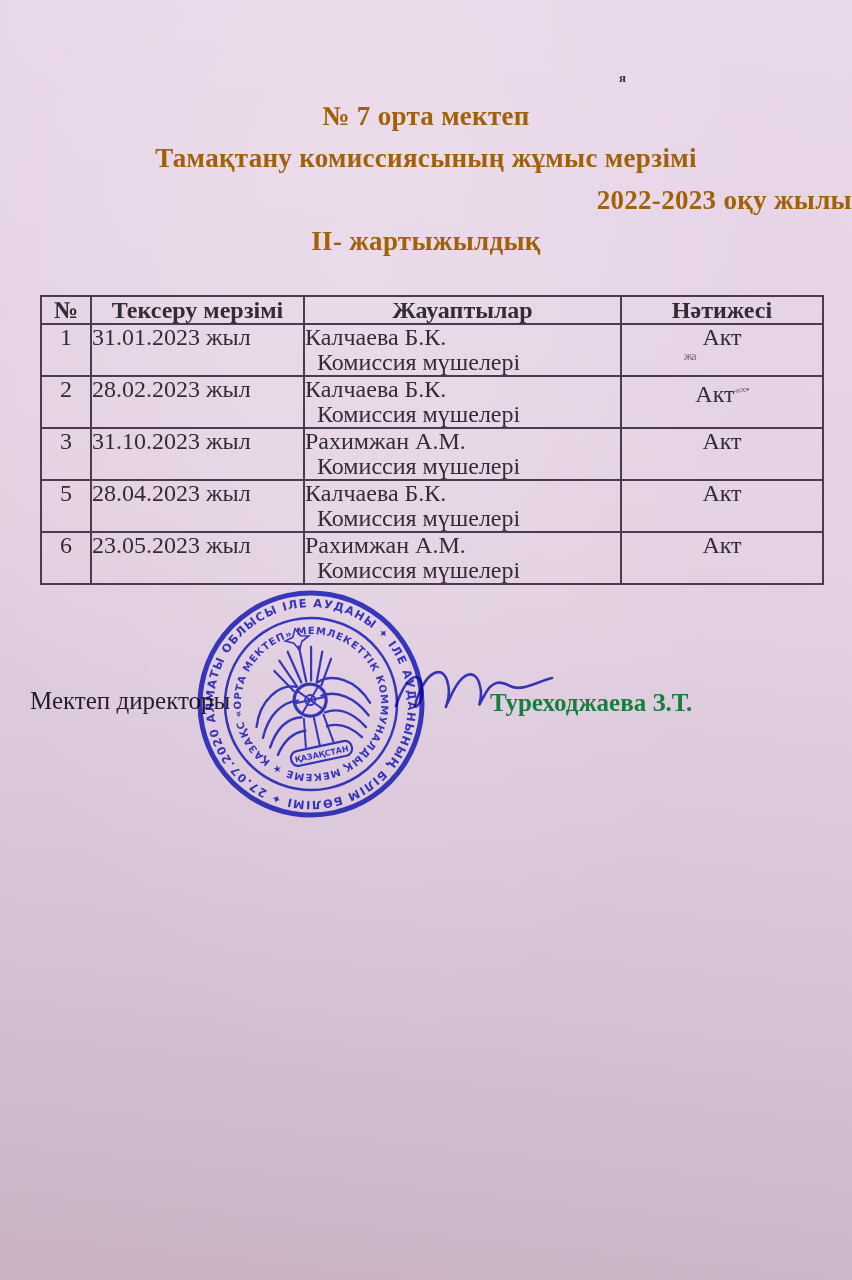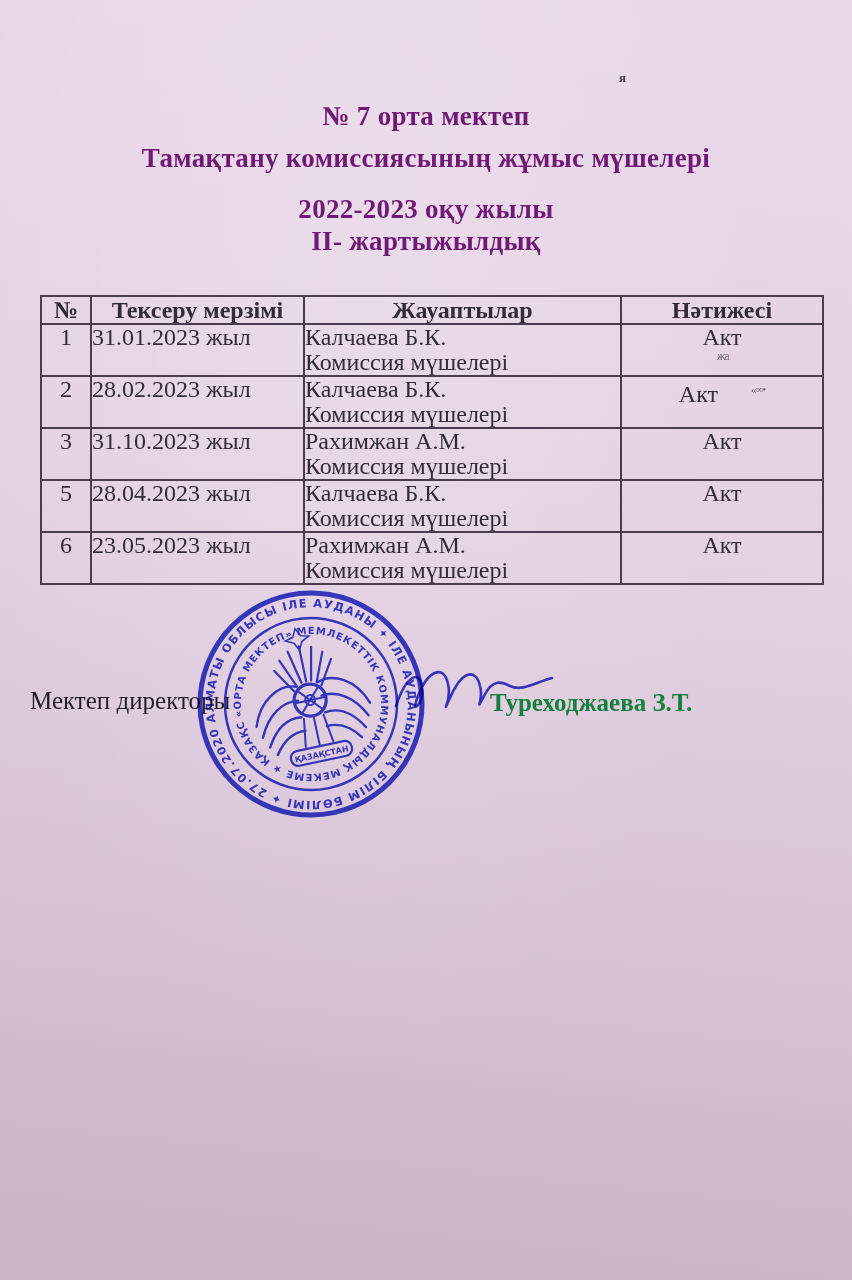--- a/index.html
+++ b/index.html
@@ -13,7 +13,7 @@
   }
   .abs{position:absolute;}
   .corner-mark{left:619px;top:70px;font-size:13px;font-weight:bold;color:#3b3340;}
-  .title-line{left:0;width:100%;text-align:center;font-weight:bold;font-size:27px;letter-spacing:.3px;color:#701a75;}
+  .title-line{left:0;width:100%;text-align:center;font-weight:bold;font-size:27px;letter-spacing:.3px;color:#a16207;}
   .t1{top:101px;} .t2{top:143px;} .t3{top:194px;} .t4{top:226px;}
 
   table.schedule{

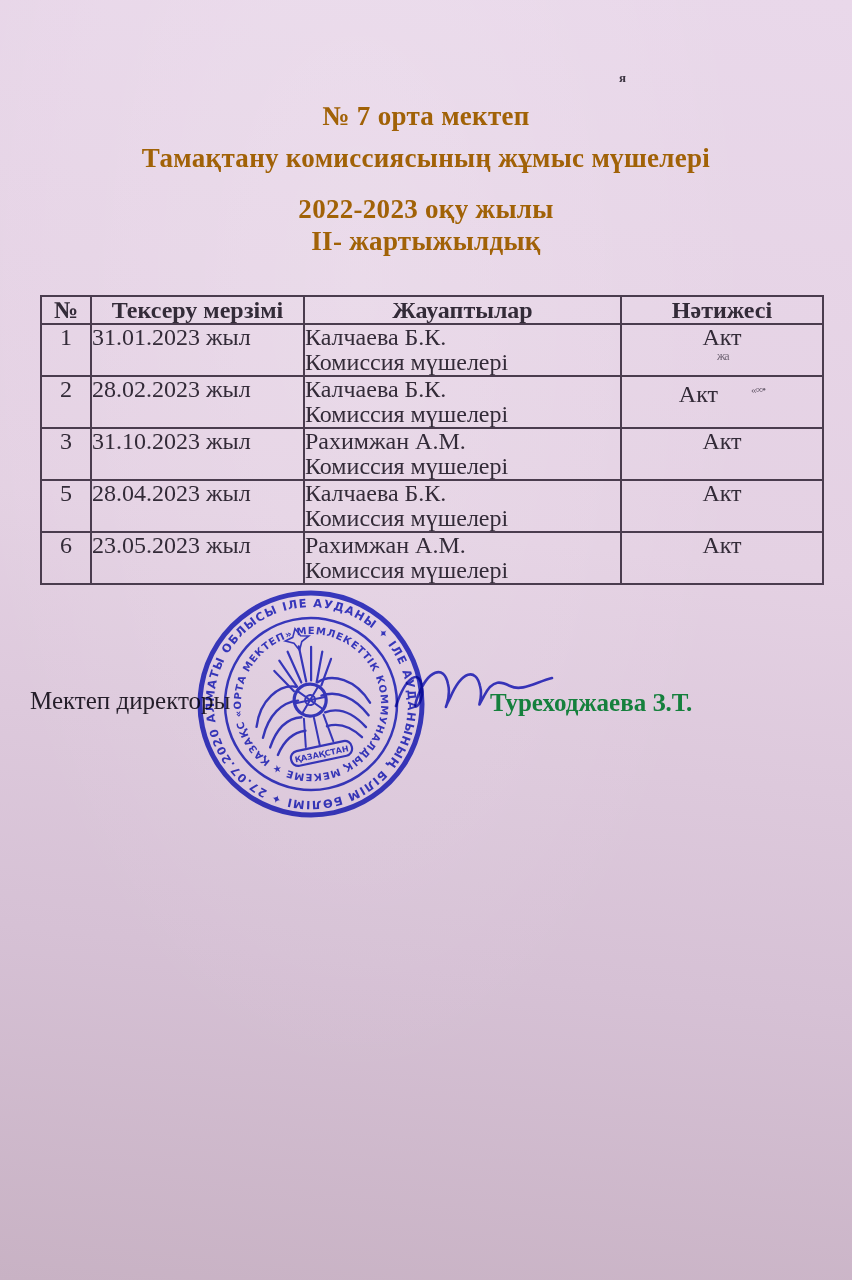--- a/index.html
+++ b/index.html
@@ -49,7 +49,7 @@
 <div class="abs corner-mark">я</div>
 
 <div class="abs title-line t1">№ 7 орта мектеп</div>
-<div class="abs title-line t2">Тамақтану комиссиясының жұмыс мүшелері</div>
+<div class="abs title-line t2">Тамақтану комиссиясының жұмыс мерзімі</div>
 <div class="abs title-line t3">2022-2023 оқу жылы</div>
 <div class="abs title-line t4">ІІ- жартыжылдық</div>
 

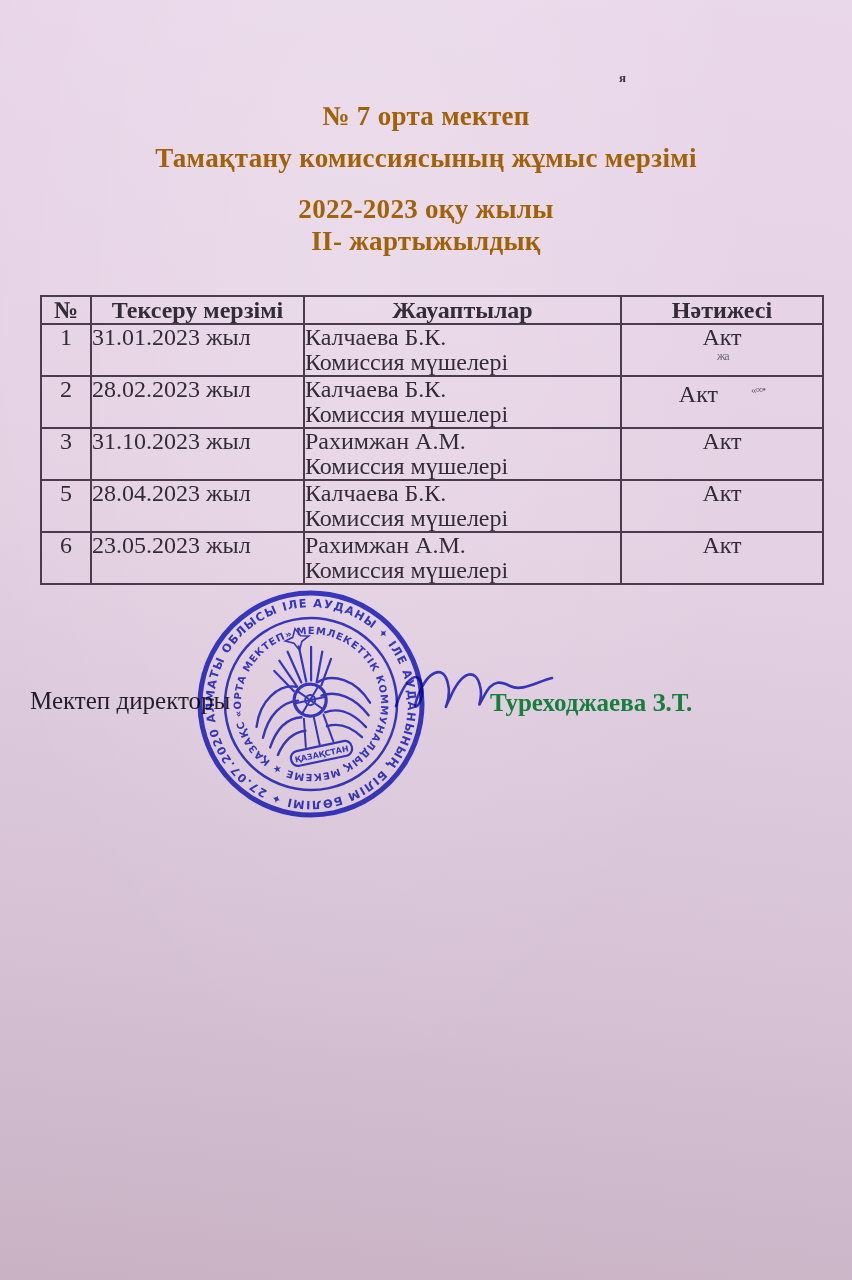--- a/index.html
+++ b/index.html
@@ -14,7 +14,7 @@
   .abs{position:absolute;}
   .corner-mark{left:619px;top:70px;font-size:13px;font-weight:bold;color:#3b3340;}
   .title-line{left:0;width:100%;text-align:center;font-weight:bold;font-size:27px;letter-spacing:.3px;color:#a16207;}
-  .t1{top:101px;} .t2{top:143px;} .t3{top:194px;} .t4{top:226px;}
+  .t1{top:101px;} .t2{top:143px;} .t3{top:185px;text-align:right;} .t4{top:226px;}
 
   table.schedule{
     position:absolute;left:40px;top:295px;width:782px;

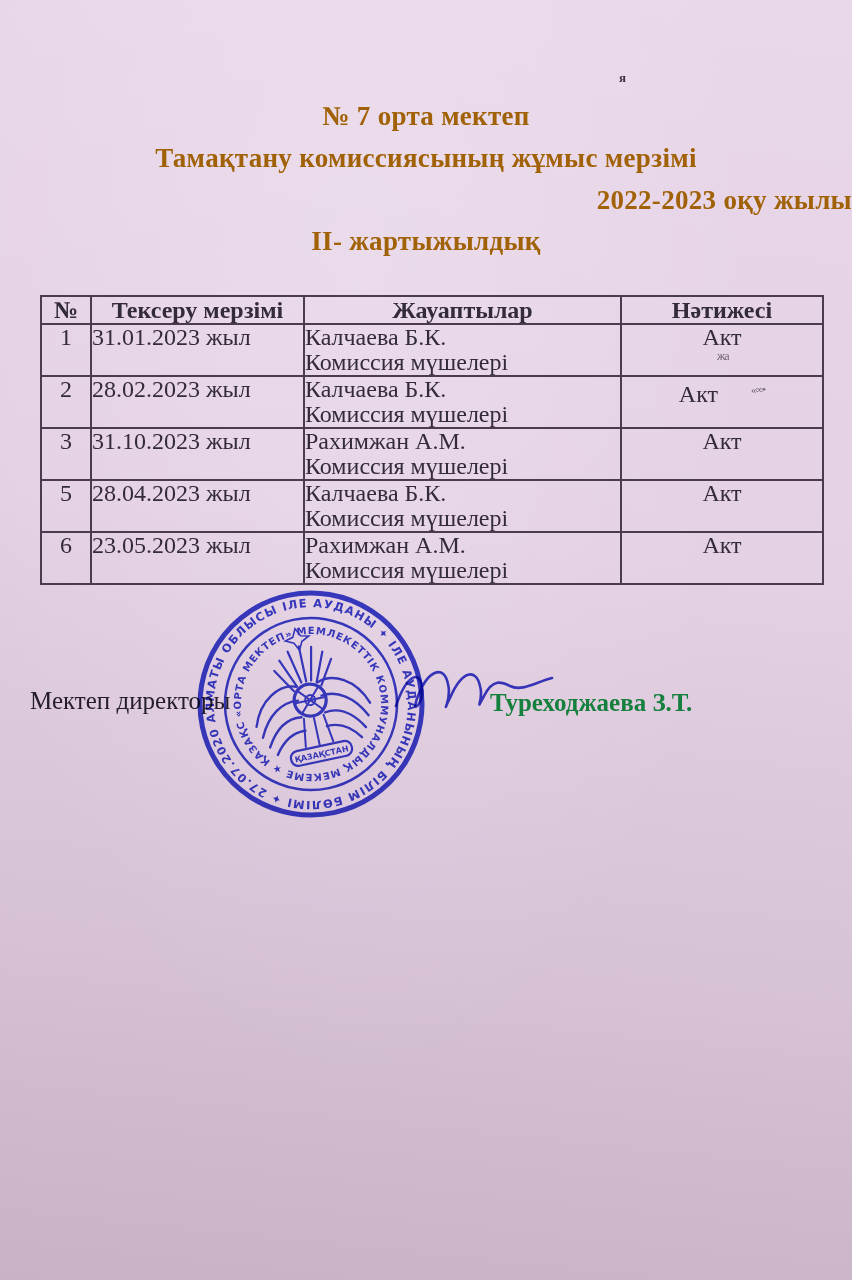--- a/index.html
+++ b/index.html
@@ -30,7 +30,7 @@
   td.no{text-align:center;padding-top:1px;}
   td.date{padding:1px 4px 0 9px;}
   td.resp{padding:1px 4px 0 10px;margin-left:20px;}
-  td.resp .l2{display:block;}
+  td.resp .l2{display:block;padding-left:12px;}
   td.result{text-align:center;padding-top:1px;}
   tr.r1{height:50px;} tr.r2{height:48px;} tr.r3{height:48px;} tr.r4{height:50px;} tr.r5{height:52px;}
   .smudge{color:#4a4050;opacity:.75;margin-left:33px;}

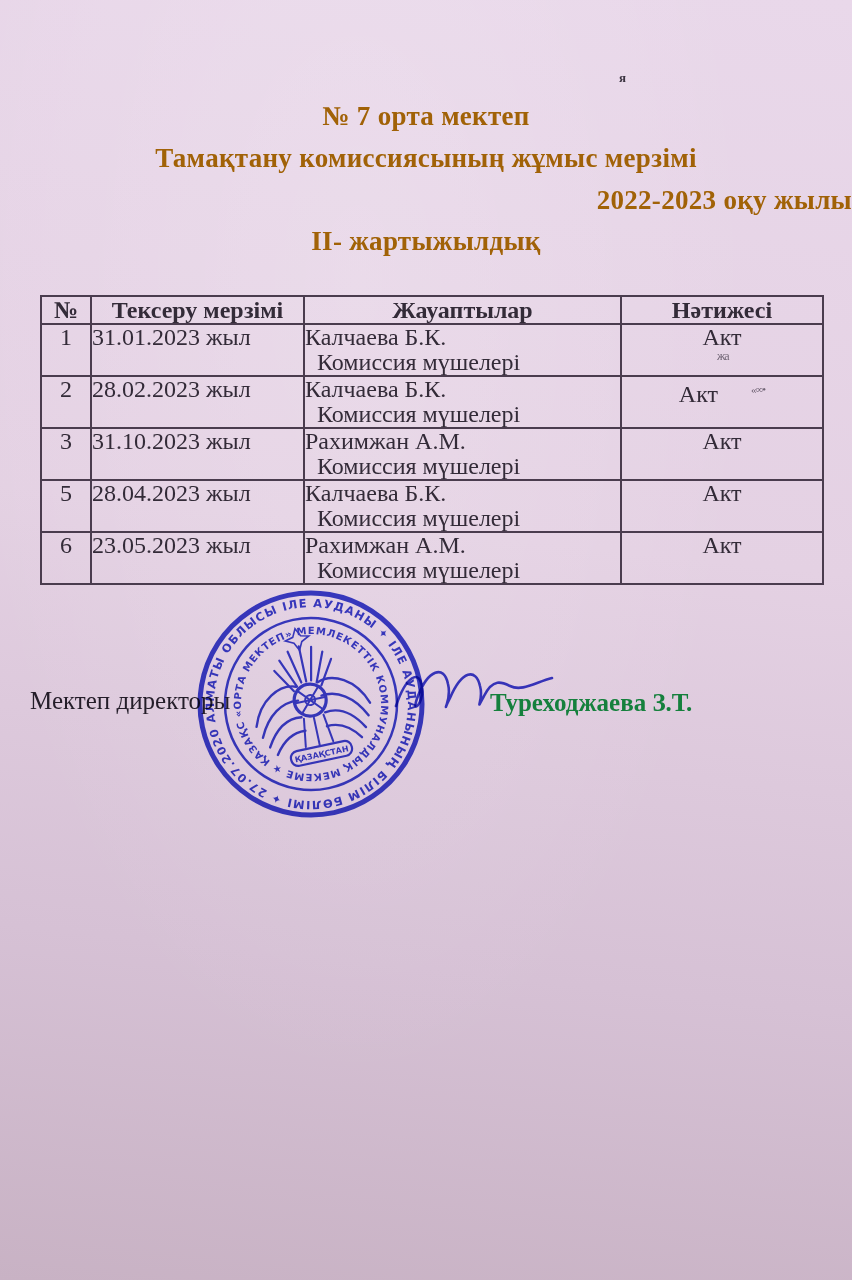--- a/index.html
+++ b/index.html
@@ -33,7 +33,7 @@
   td.resp .l2{display:block;padding-left:12px;}
   td.result{text-align:center;padding-top:1px;}
   tr.r1{height:50px;} tr.r2{height:48px;} tr.r3{height:48px;} tr.r4{height:50px;} tr.r5{height:52px;}
-  .smudge{color:#4a4050;opacity:.75;margin-left:33px;}
+  .smudge{color:#4a4050;opacity:.75;}
   .smudge-below{display:block;font-size:12px;text-align:left;padding-left:62px;line-height:13px;letter-spacing:-1px;}
   .smudge-after{font-size:11px;vertical-align:super;letter-spacing:-1px;}
 

